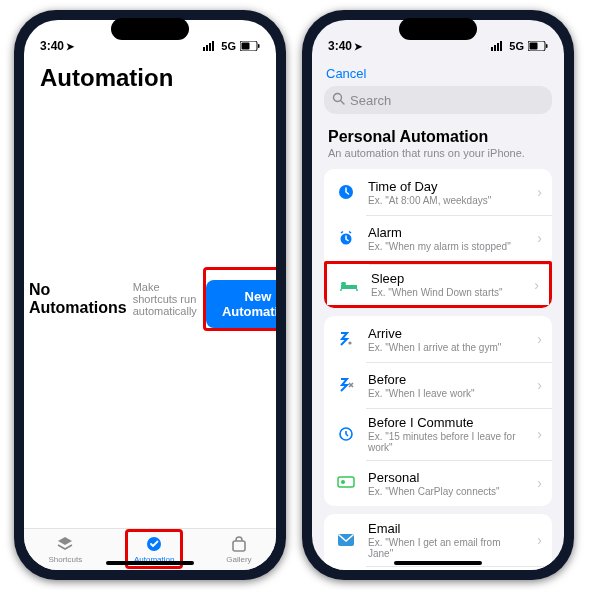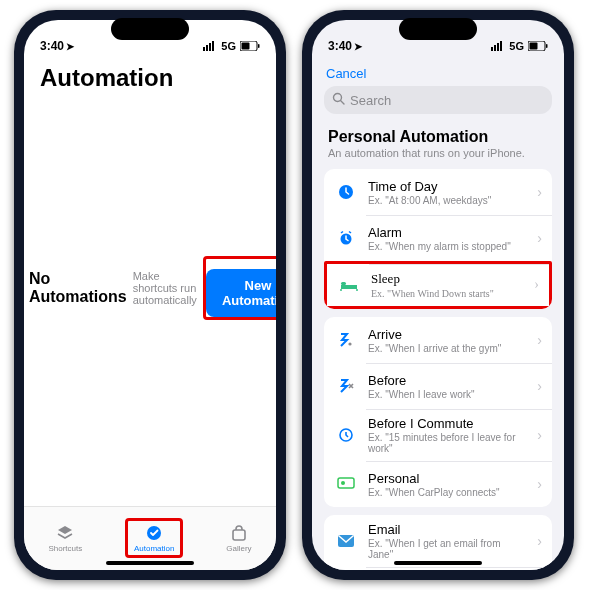--- a/index.html
+++ b/index.html
@@ -115,7 +115,7 @@
   .row-sub { font-size: 10px; color:#8a8a8e; margin-top:1px; }
   .chevron { color:#c7c7cc; font-size:14px; }
   .hl-red { border: 3px solid #e60000; border-radius: 4px; }
-  .hl-tight { margin:-3px;font-family:Liberation Serif, serif; }
+  .hl-tight { margin:-3px; }
   
   .center-area {
     flex:1;

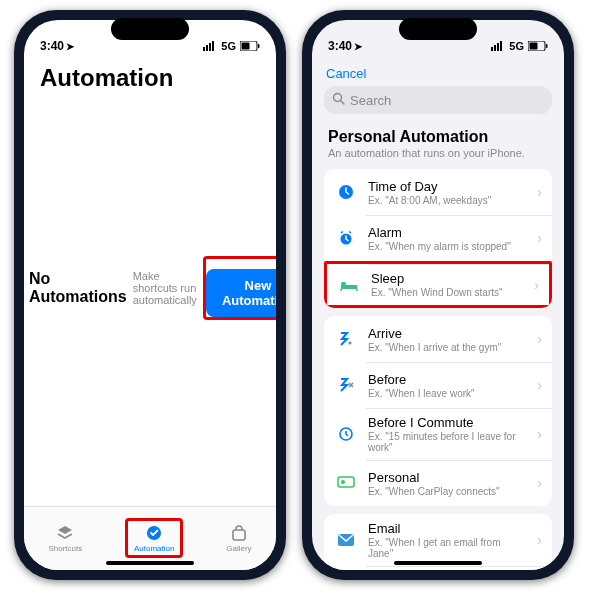--- a/index.html
+++ b/index.html
@@ -140,7 +140,7 @@
     border:none;
   }
   .tab-bar {
-    height:64px;
+    height:42px;
     border-top:1px solid #e3e3e3;
     display:flex;
     align-items:center;

